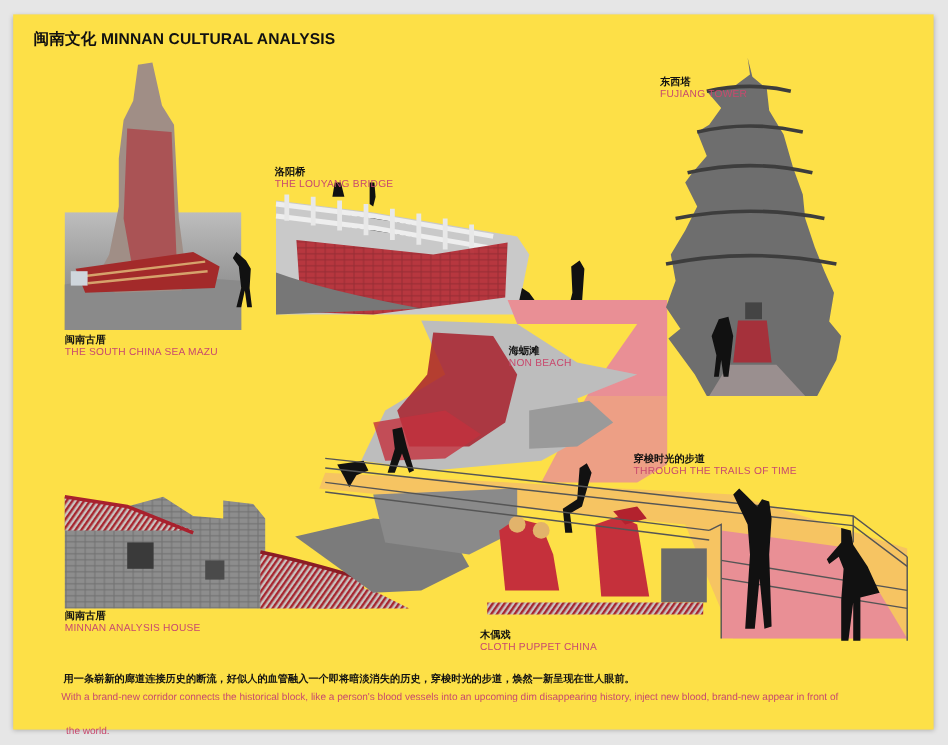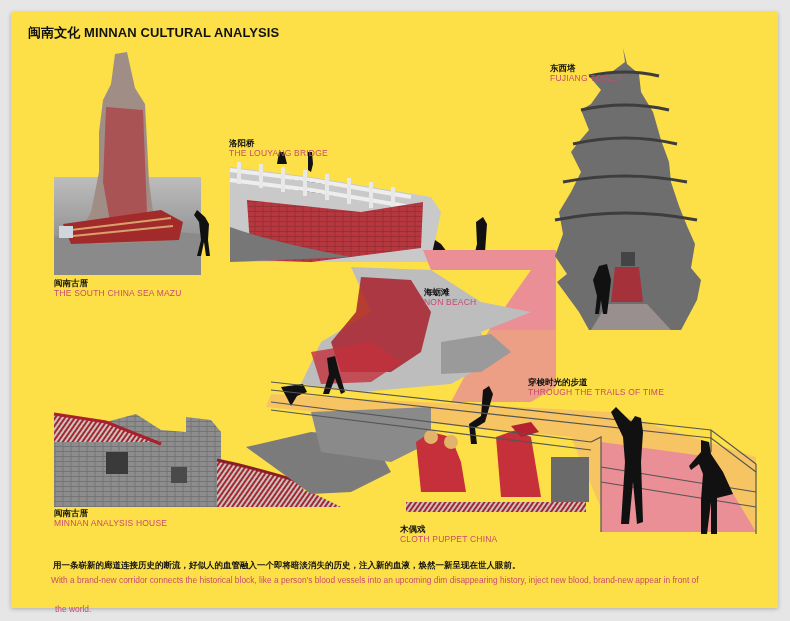--- a/index.html
+++ b/index.html
@@ -191,7 +191,7 @@
   </div>
 
   <div class="abs" style="left:42px;top:548px;">
-    <div class="desc-cn">用一条崭新的廊道连接历史的断流，好似人的血管融入一个即将暗淡消失的历史，注入新的血液，焕然一新呈现在世人眼前。</div>
+    <div class="desc-cn">用一条崭新的廊道连接历史的断流，好似人的血管融入一个即将暗淡消失的历史，穿梭时光的步道，焕然一新呈现在世人眼前。</div>
     <div class="desc-en" style="margin-left:-2px;">With a brand-new corridor connects the historical block, like a person's blood vessels into an upcoming dim disappearing history, inject new blood, brand-new appear in front of</div>
     <div class="desc-en" style="margin-left:2px;margin-top:13px;">the world.</div>
   </div>

